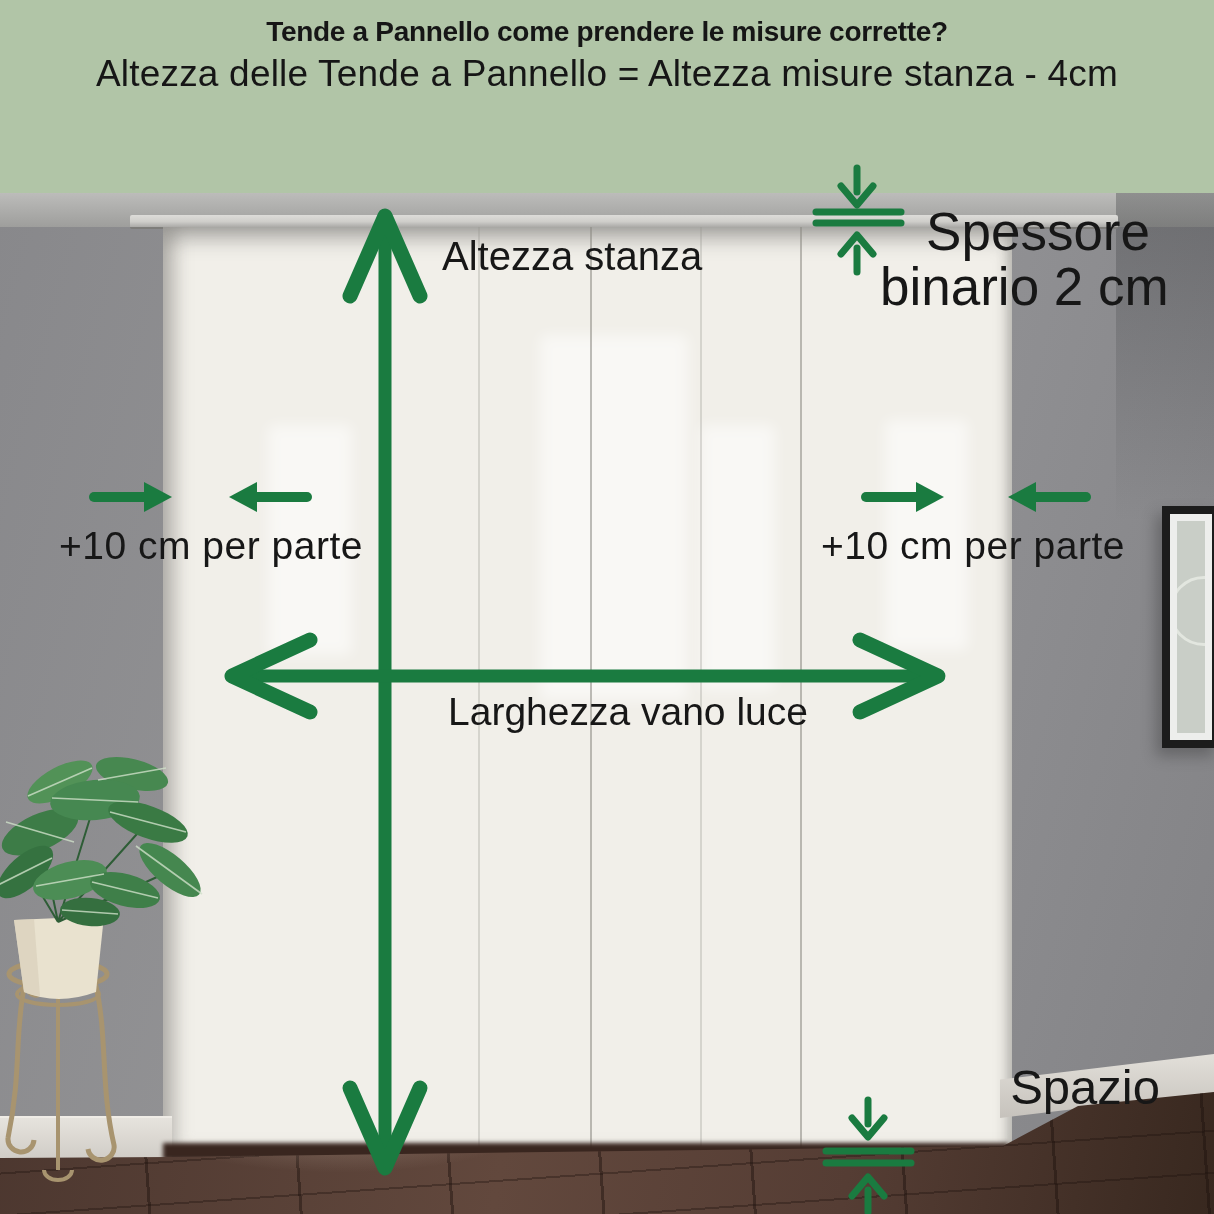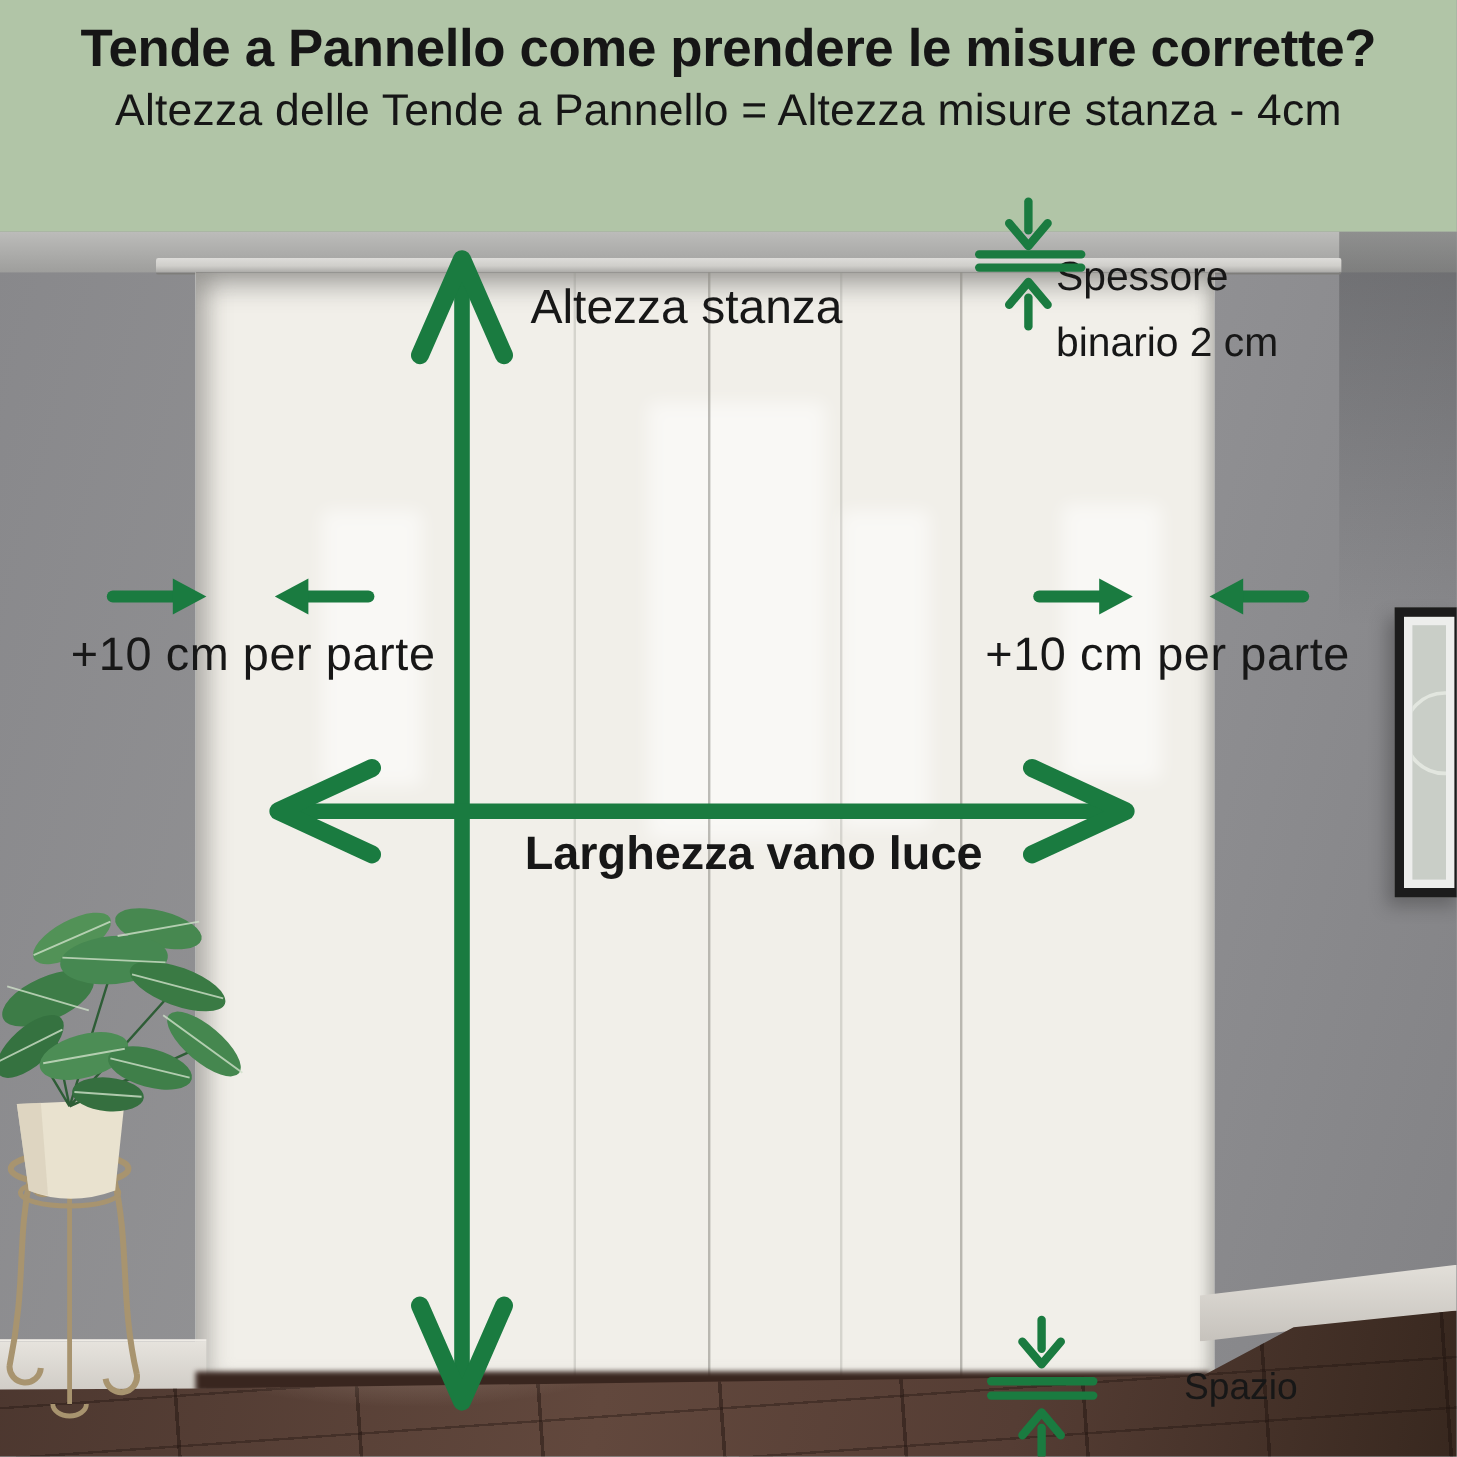--- a/index.html
+++ b/index.html
@@ -50,7 +50,7 @@
   
   #header{left:0;top:0;width:1214px;height:193px;background:var(--header-bg);
         color:var(--header-text);text-align:center;}
-  #header .title{margin-top:16px;font-size:44px;font-weight:bold;letter-spacing:-.3px;}
+  #header .title{margin-top:16px;font-size:28px;font-weight:bold;letter-spacing:-.3px;}
   #header .formula{font-size:37px;font-weight:400;letter-spacing:.2px;line-height:51px;}
   #header .formula:first-of-type{margin-top:14px;}
 

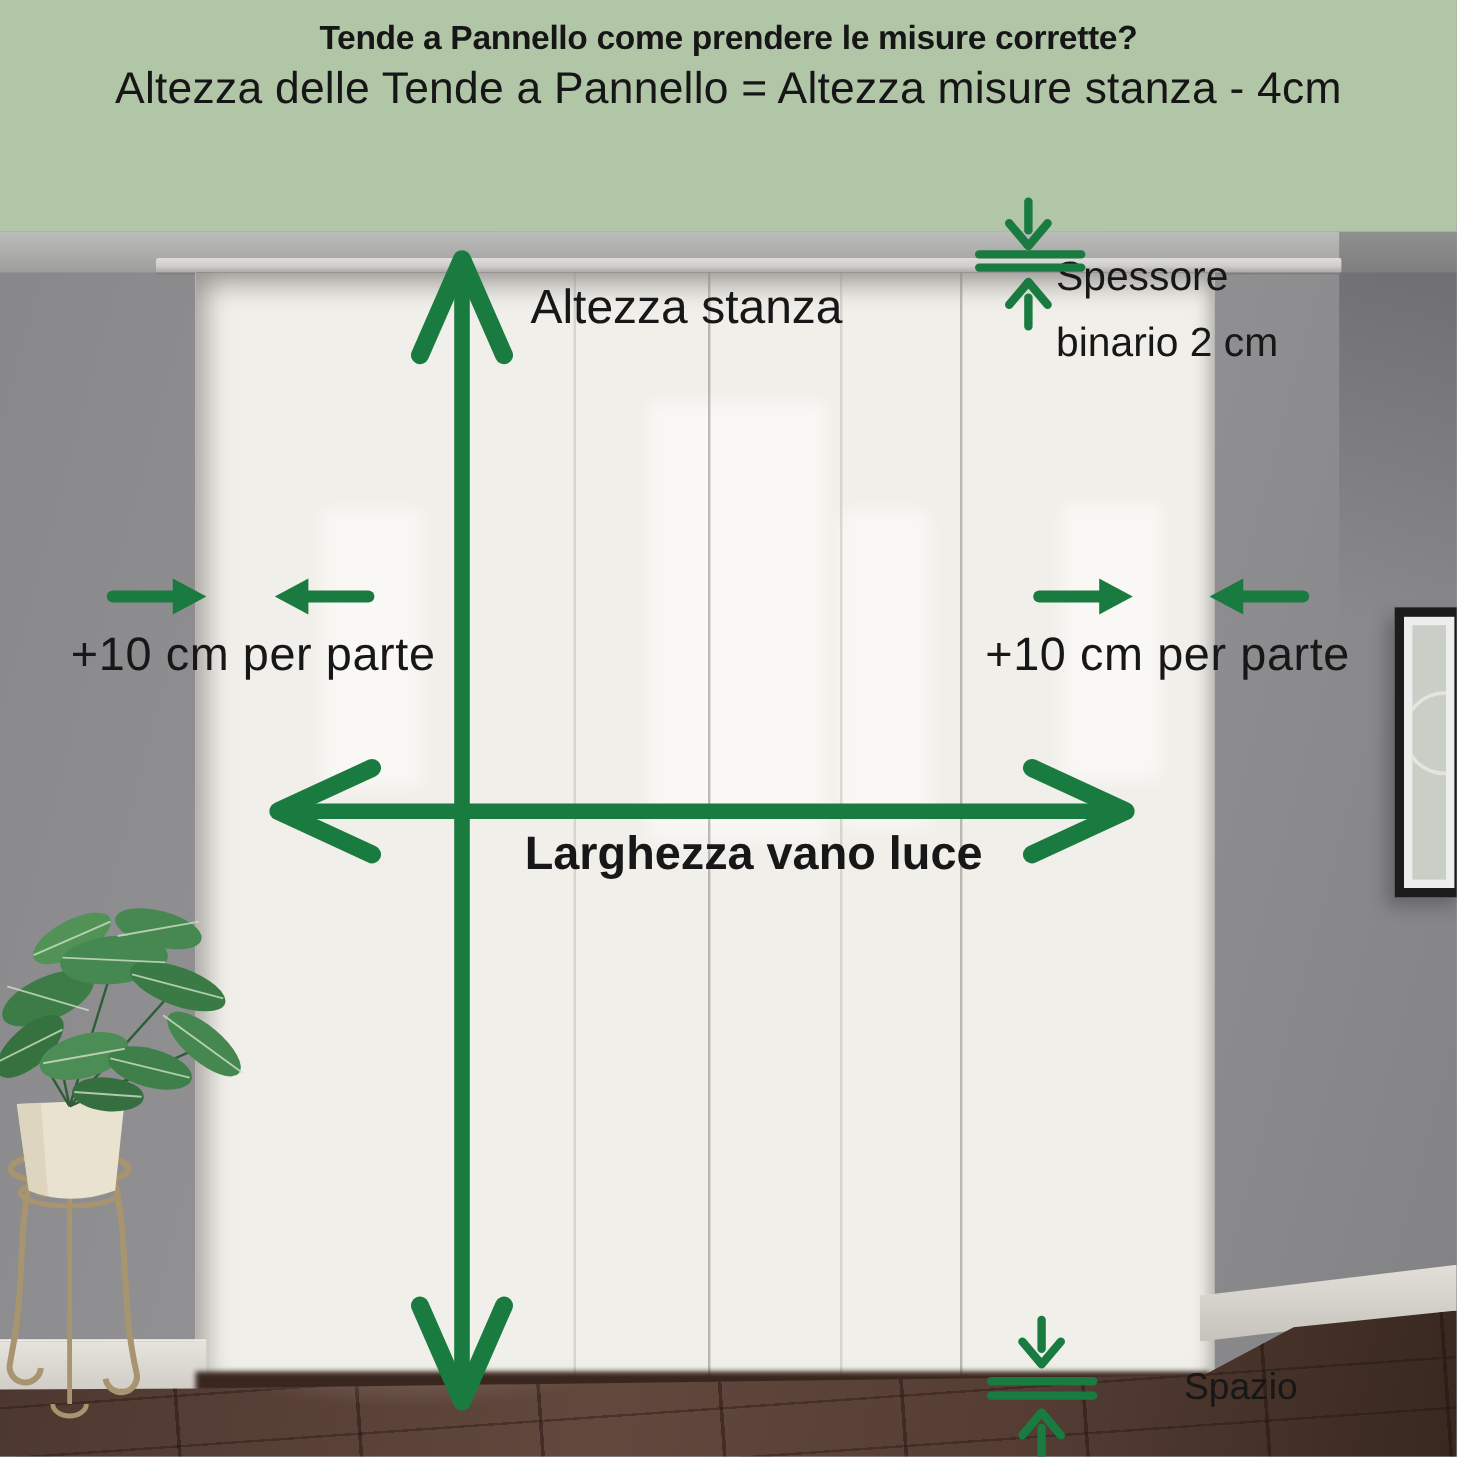--- a/index.html
+++ b/index.html
@@ -57,7 +57,7 @@
   
   .mlabel{color:var(--label-text);white-space:nowrap;}
   #lbl-altezza{left:442px;top:234px;font-size:40px;font-weight:normal;}
-  #lbl-spessore{left:880px;top:204px;width:270px;text-align:left;font-size:34px;line-height:55px;}
+  #lbl-spessore{left:880px;top:204px;width:270px;text-align:right;font-size:53px;line-height:55px;}
   #lbl-plus-left{left:30px;top:524px;width:362px;text-align:center;font-size:39px;letter-spacing:.5px;}
   #lbl-plus-right{left:798px;top:524px;width:350px;text-align:center;font-size:39px;letter-spacing:.5px;}
   #lbl-larghezza{left:418px;top:690px;width:420px;text-align:center;font-size:39px;font-weight:bold;}

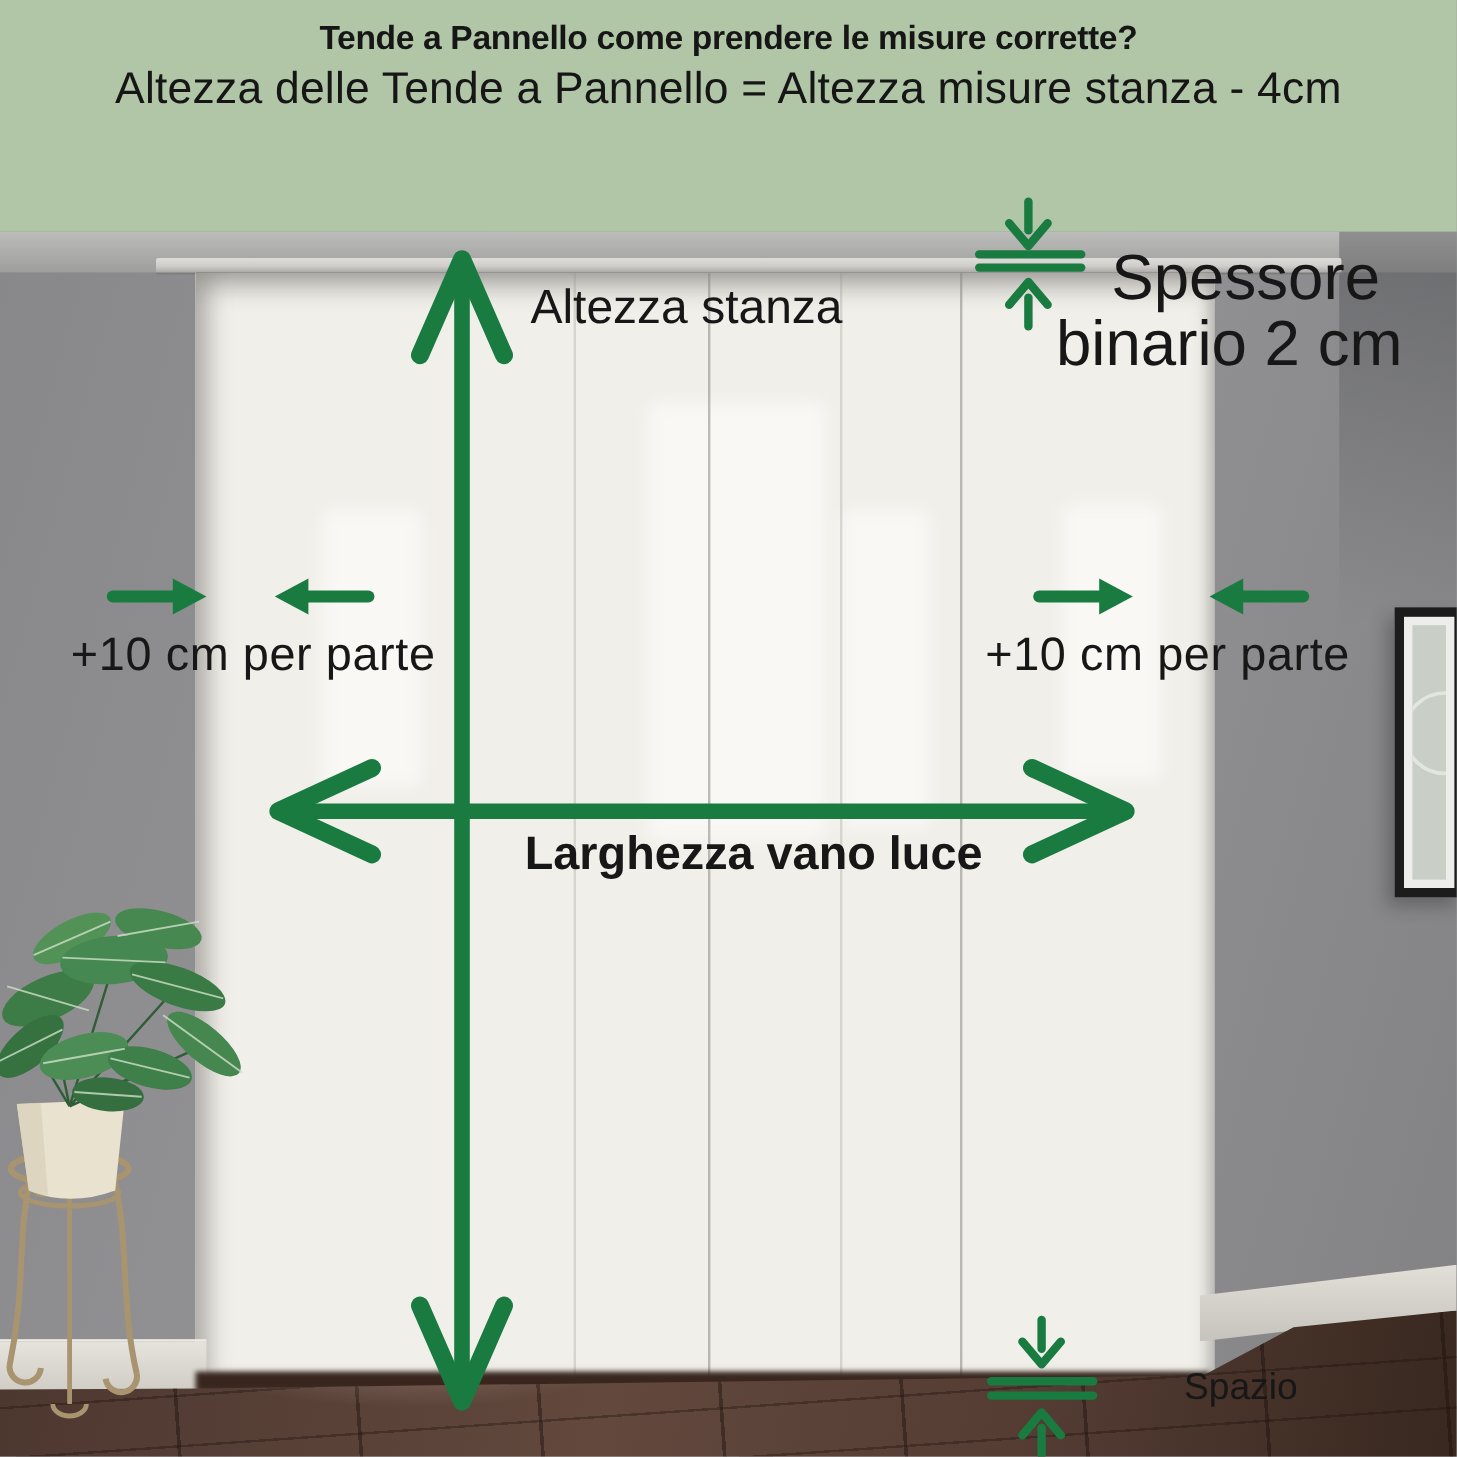--- a/index.html
+++ b/index.html
@@ -60,7 +60,7 @@
   #lbl-spessore{left:880px;top:204px;width:270px;text-align:right;font-size:53px;line-height:55px;}
   #lbl-plus-left{left:30px;top:524px;width:362px;text-align:center;font-size:39px;letter-spacing:.5px;}
   #lbl-plus-right{left:798px;top:524px;width:350px;text-align:center;font-size:39px;letter-spacing:.5px;}
-  #lbl-larghezza{left:418px;top:690px;width:420px;text-align:center;font-size:39px;font-weight:bold;}
+  #lbl-larghezza{left:418px;top:690px;width:420px;text-align:center;font-size:39px;font-weight:normal;}
   #lbl-spazio{left:908px;top:1128px;width:252px;text-align:center;font-size:31px;line-height:55px;}
 
   #annotations{left:0;top:0;width:1214px;height:1214px;pointer-events:none;}

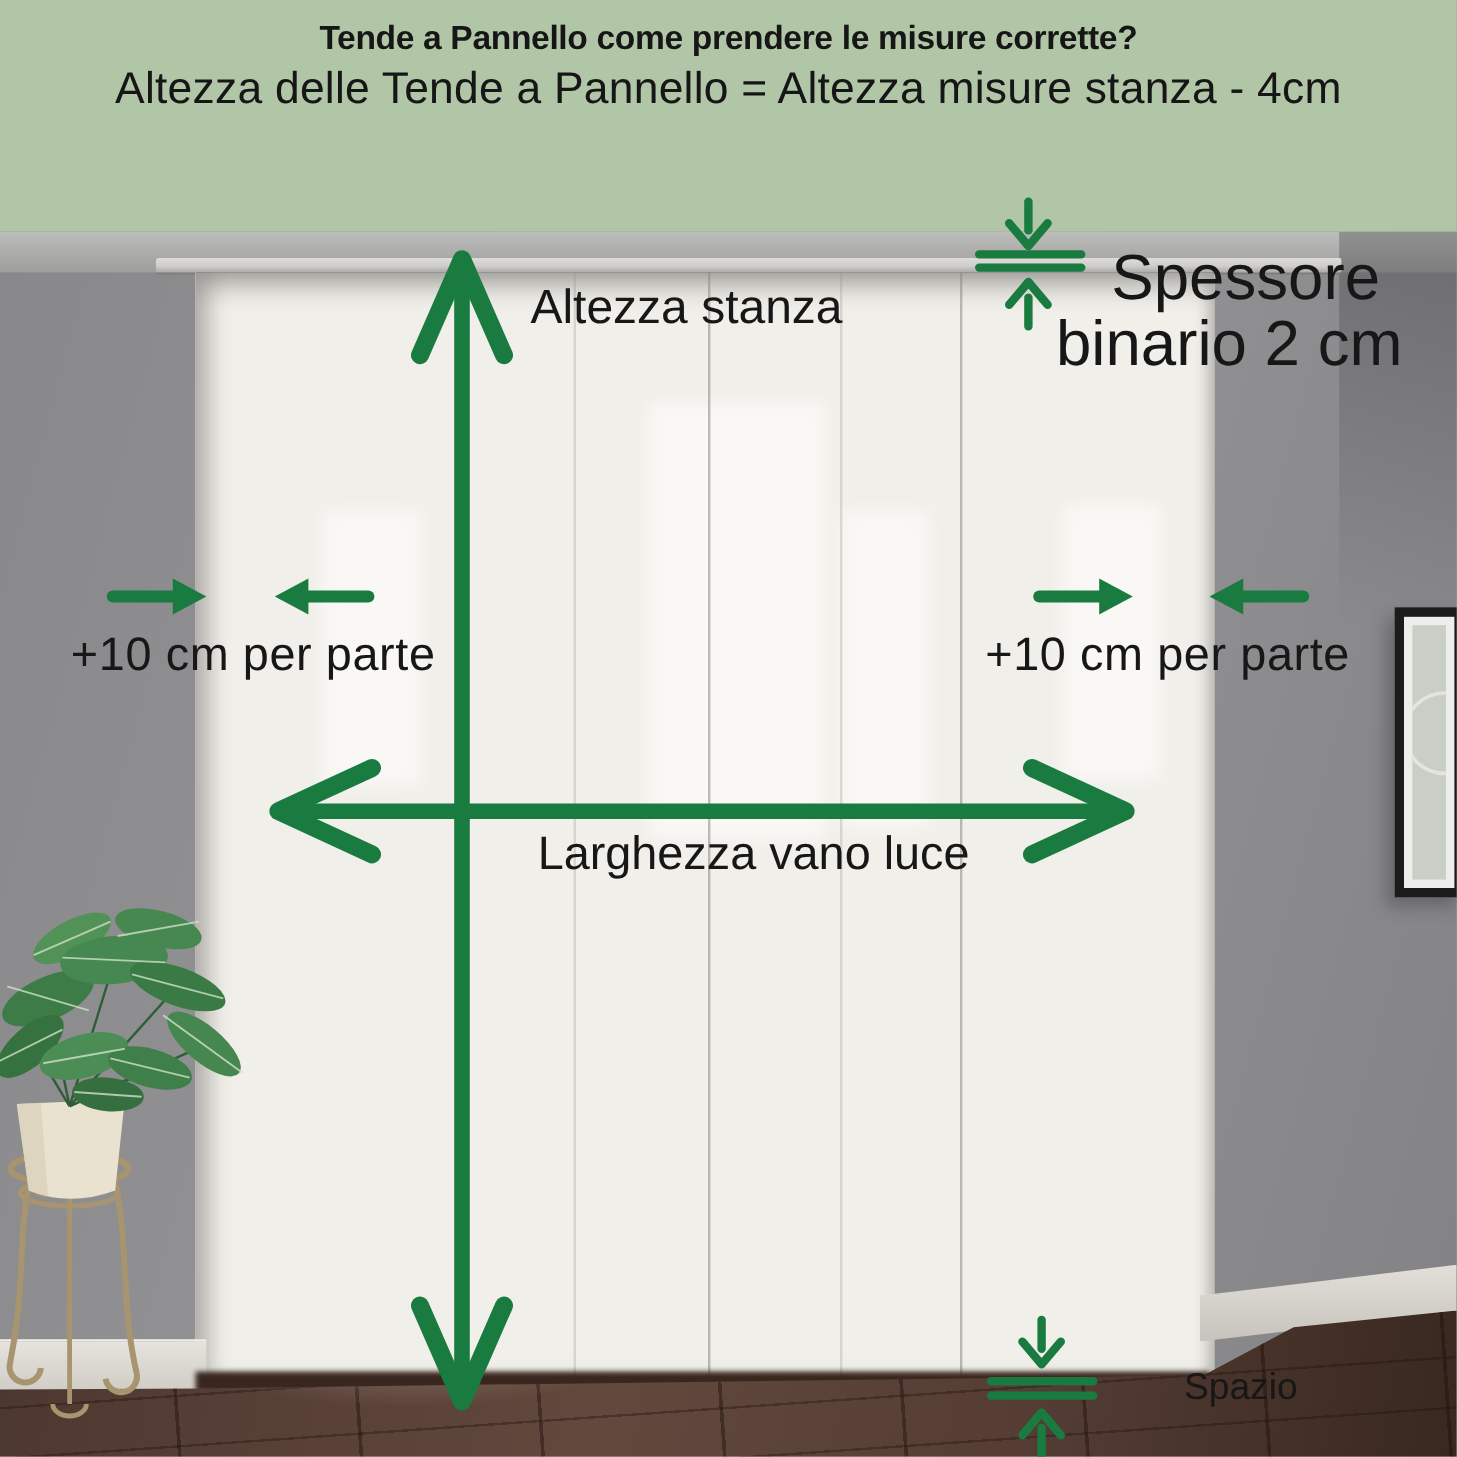--- a/index.html
+++ b/index.html
@@ -61,7 +61,7 @@
   #lbl-plus-left{left:30px;top:524px;width:362px;text-align:center;font-size:39px;letter-spacing:.5px;}
   #lbl-plus-right{left:798px;top:524px;width:350px;text-align:center;font-size:39px;letter-spacing:.5px;}
   #lbl-larghezza{left:418px;top:690px;width:420px;text-align:center;font-size:39px;font-weight:normal;}
-  #lbl-spazio{left:908px;top:1128px;width:252px;text-align:center;font-size:31px;line-height:55px;}
+  #lbl-spazio{left:908px;top:1060px;width:252px;text-align:right;font-size:49px;line-height:55px;}
 
   #annotations{left:0;top:0;width:1214px;height:1214px;pointer-events:none;}
   .ga{stroke:var(--arrow-green);fill:none;stroke-linecap:round;stroke-linejoin:round;}

